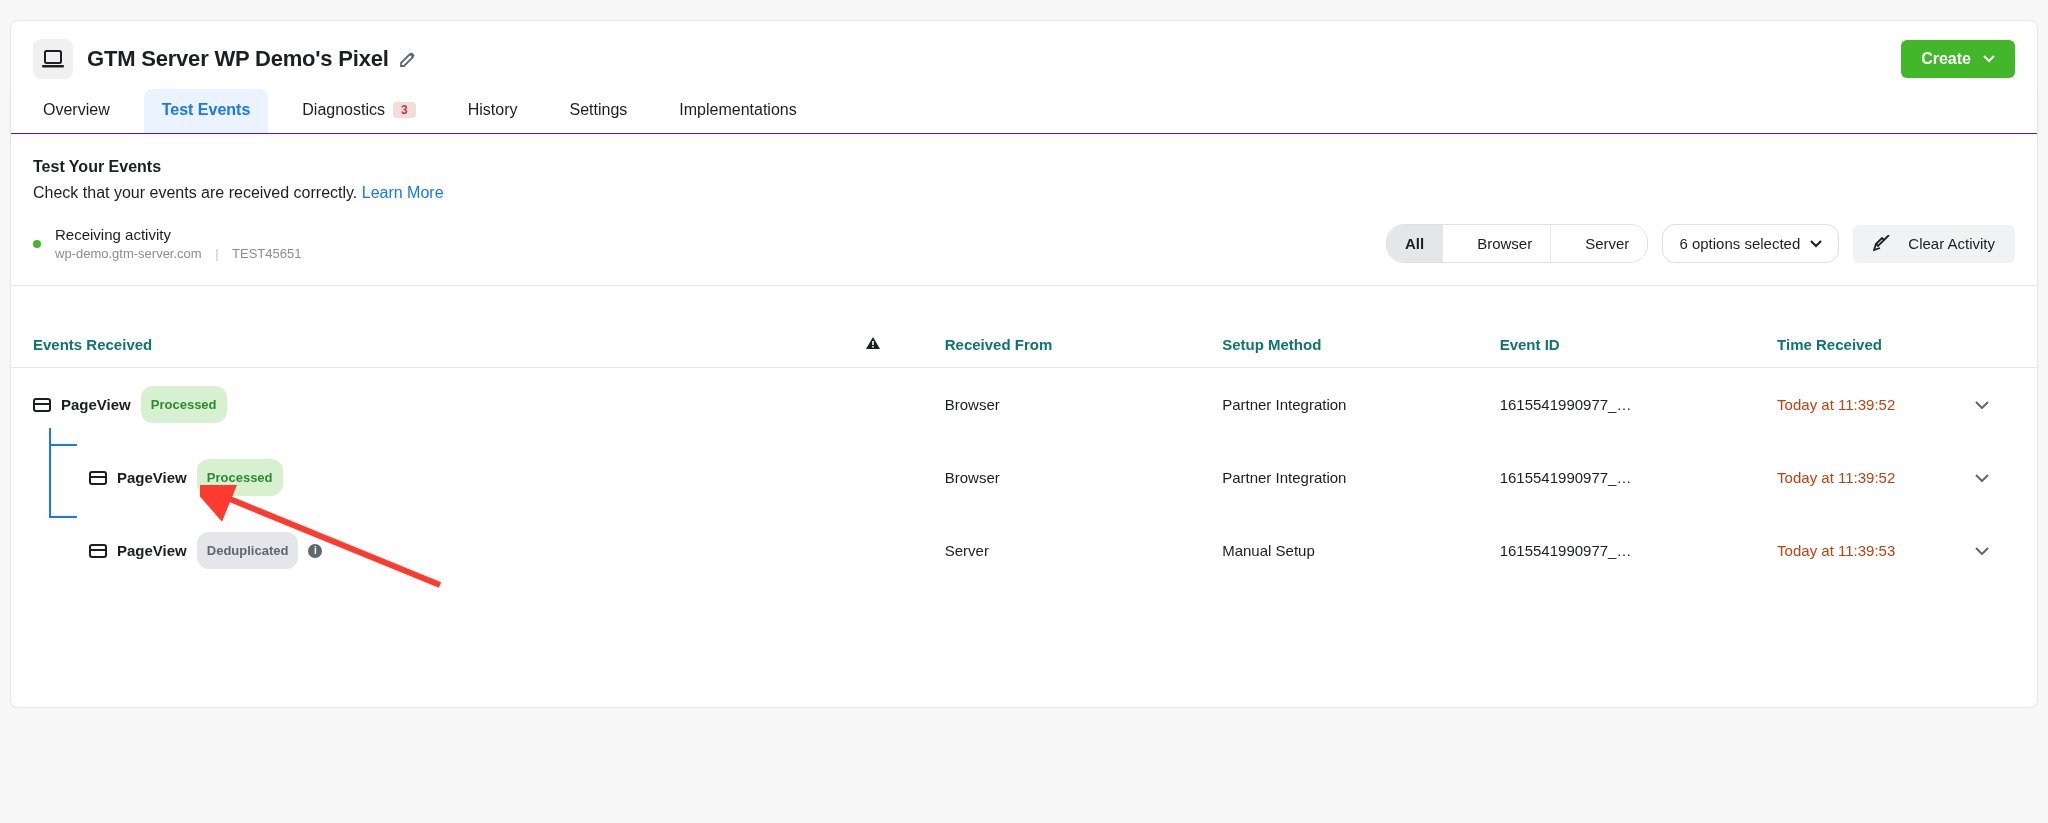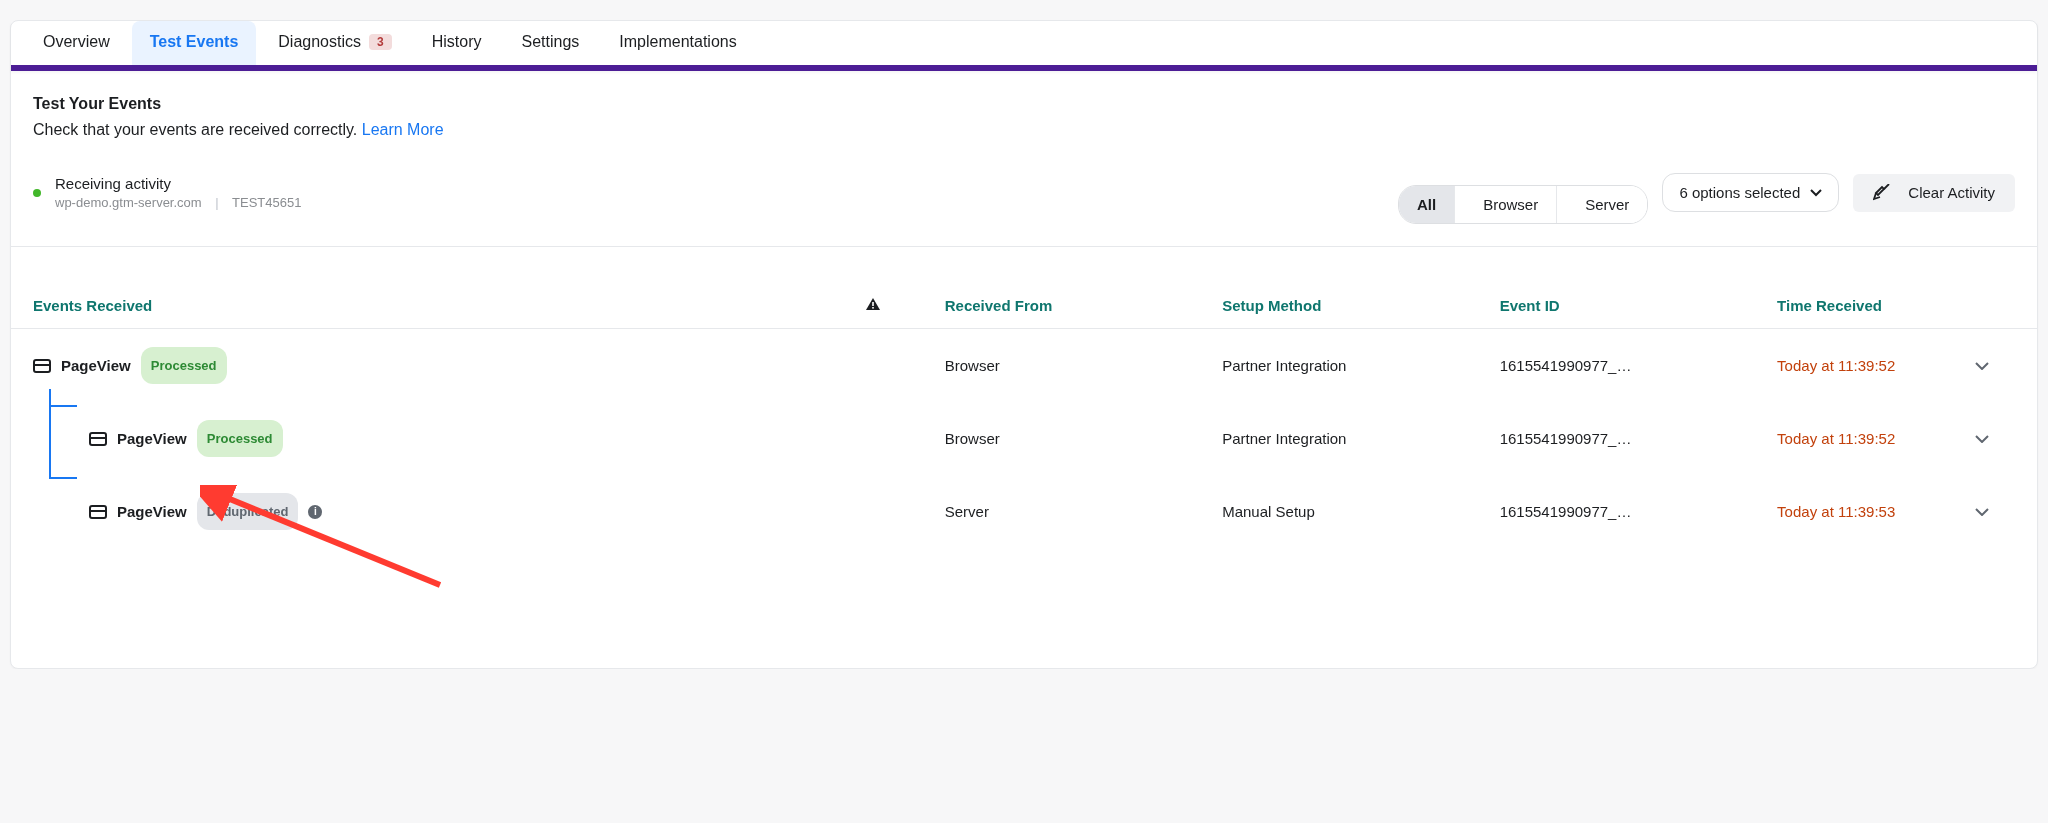--- a/index.html
+++ b/index.html
@@ -61,6 +61,28 @@
 <div class="page">
   <div class="card">
 
+    <div class="header-row">
+      <div class="laptop-box">
+        <svg width="22" height="18" viewBox="0 0 22 18">
+          <rect x="3" y="1" width="16" height="12" rx="1.5" fill="none" stroke="#1c1e21" stroke-width="2"></rect>
+          <rect x="0" y="15" width="22" height="2.5" rx="1" fill="#1c1e21"></rect>
+        </svg>
+      </div>
+      <div class="title">GTM Server WP Demo's Pixel</div>
+      <div class="edit-icon">
+        <svg width="18" height="18" viewBox="0 0 18 18">
+          <path d="M2 13 L11 4 L14 7 L5 16 L2 16 Z" fill="none" stroke="#606770" stroke-width="1.8"></path>
+          <path d="M12 3 L15 6" stroke="#606770" stroke-width="1.8"></path>
+        </svg>
+      </div>
+      <div class="flex-spacer"></div>
+      <button class="create-btn">
+        <span>Create</span>
+        <svg width="12" height="8" viewBox="0 0 12 8">
+            <path d="M1 1 L6 6 L11 1" fill="none" stroke="#fff" stroke-width="2"></path>
+          </svg>
+      </button>
+    </div>
 
     <div class="tabs">
       <div class="tab">

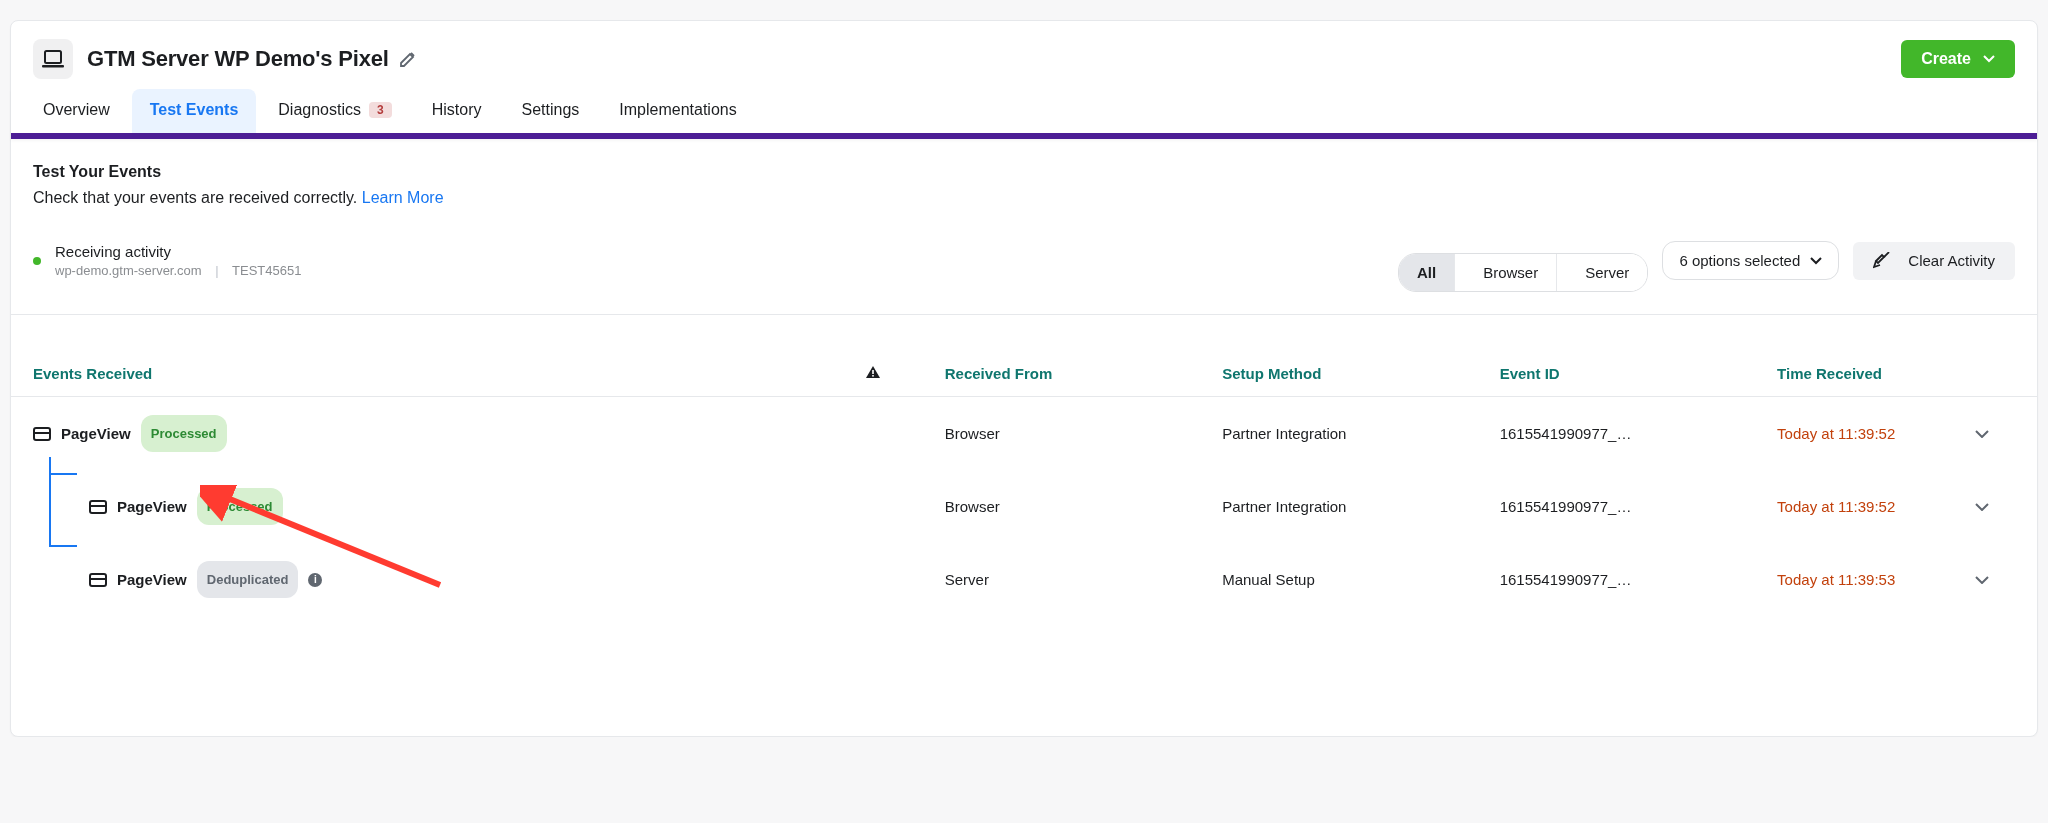--- a/index.html
+++ b/index.html
@@ -12,7 +12,7 @@
   .edit-icon { margin-left: 10px; color: #606770; cursor: pointer; }
   .flex-spacer { flex: 1; }
   .create-btn { background: #42b72a; color: #fff; font-weight: 700; font-size: 16px; border: none; border-radius: 6px; padding: 10px 20px; display: flex; align-items: center; gap: 12px; cursor: pointer; }
-  .tabs { display: flex; gap: 4px; padding: 0 14px; border-bottom: 6px solid #4c1d95; box-shadow: 0 2px 3px rgba(0,0,0,0.04); }
+  .tabs { display: flex; gap: 16px; padding: 0 14px; border-bottom: 1px solid #4c1d95; box-shadow: 0 2px 3px rgba(0,0,0,0.04); }
   .tab { padding: 12px 18px 14px 18px; font-size: 16px; color: #1c1e21; cursor: pointer; display: flex; align-items: center; gap: 8px; border-radius: 8px 8px 0 0;}
   .tab.active { color: #1877f2; font-weight: 700; background: #eaf3ff; }
   .tab-badge { background: #f3dcdc; color: #b23a3a; font-weight: 700; font-size: 12px; border-radius: 4px; padding: 1px 8px; }

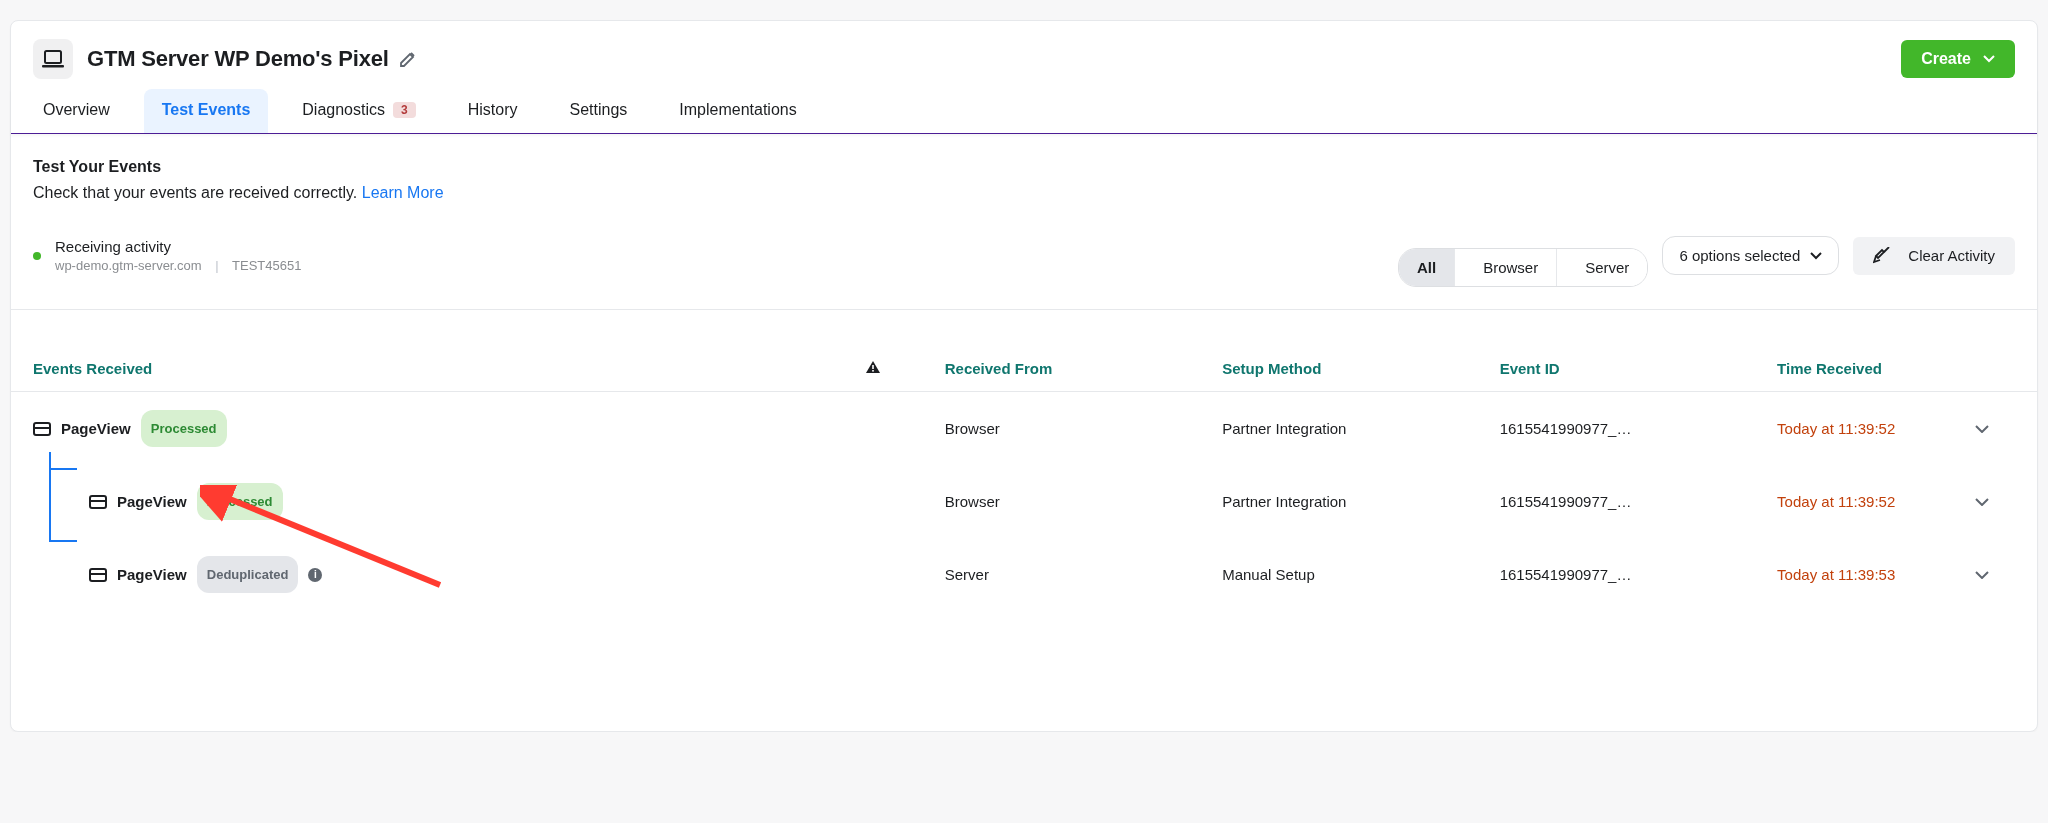--- a/index.html
+++ b/index.html
@@ -25,7 +25,7 @@
   .status-text { font-size: 15px; }
   .status-sub { color: #8a8d91; font-size: 13px; margin-top: 3px; }
   .sep { color: #c0c4cc; margin: 0 10px; }
-  .filter-group { display: flex; gap: 10px; border: 1px solid #dddfe2; border-radius: 18px; overflow: hidden; margin-top: 24px; }
+  .filter-group { display: flex; gap: 16px; border: 1px solid #dddfe2; border-radius: 18px; overflow: hidden; }
   .filter-btn { background: #fff; border: none; padding: 10px 18px; font-size: 15px; cursor: pointer; border-right: 1px solid #e6e8eb; color:#1c1e21; }
   .filter-btn:last-child { border-right: none; }
   .filter-btn.active { background: #e4e6ea; font-weight: 600; }

